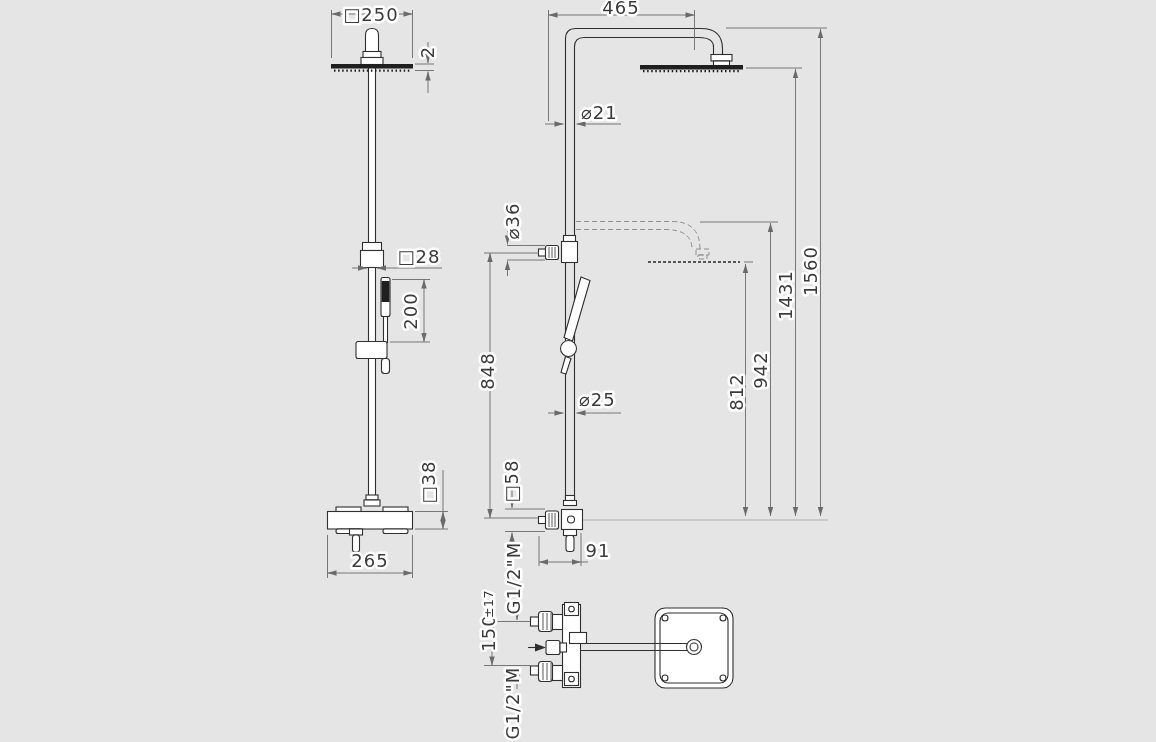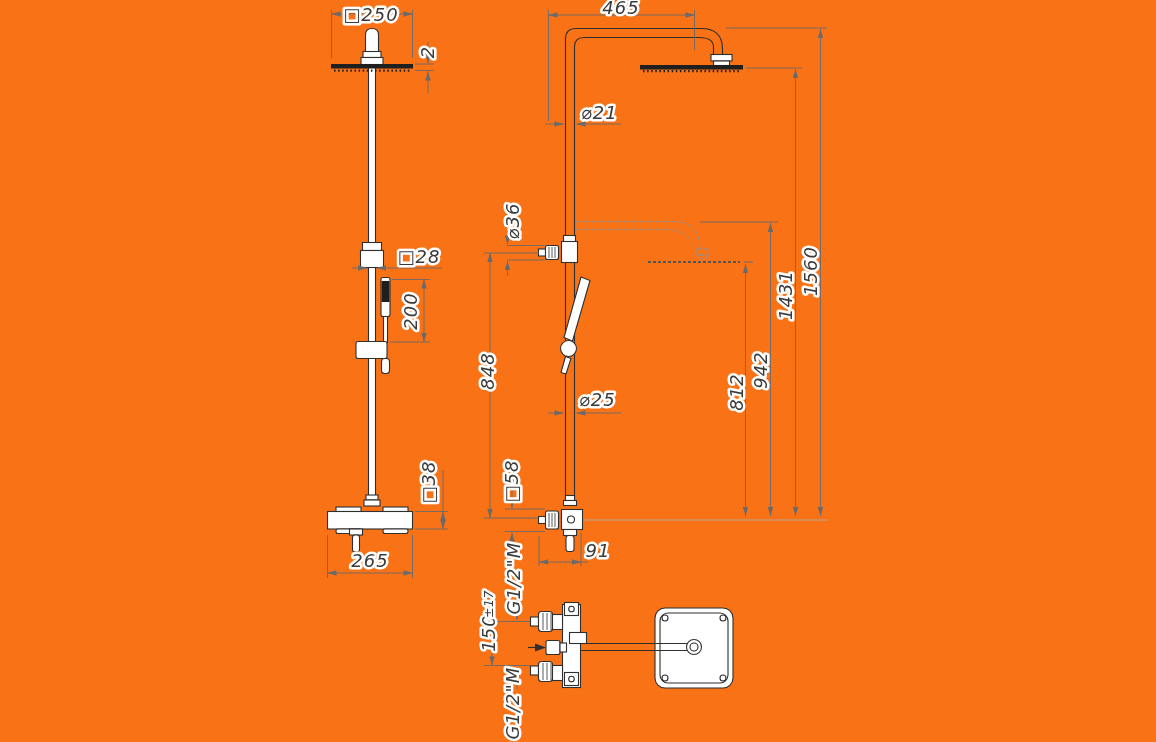--- a/index.html
+++ b/index.html
@@ -3,7 +3,7 @@
 <meta charset="utf-8">
 <style>
   html,body{margin:0;padding:0;background:#fff;}
-  .stage{position:relative;width:1156px;height:742px;background:#f97316;overflow:hidden;font-style:italic;}
+  .stage{position:relative;width:1156px;height:742px;background:#e5e5e5;overflow:hidden;}
   svg{display:block;}
   .part{fill:none;stroke:#2f2f2f;stroke-width:1.1;}
   .partw{fill:#fff;stroke:#2f2f2f;stroke-width:1.1;}

